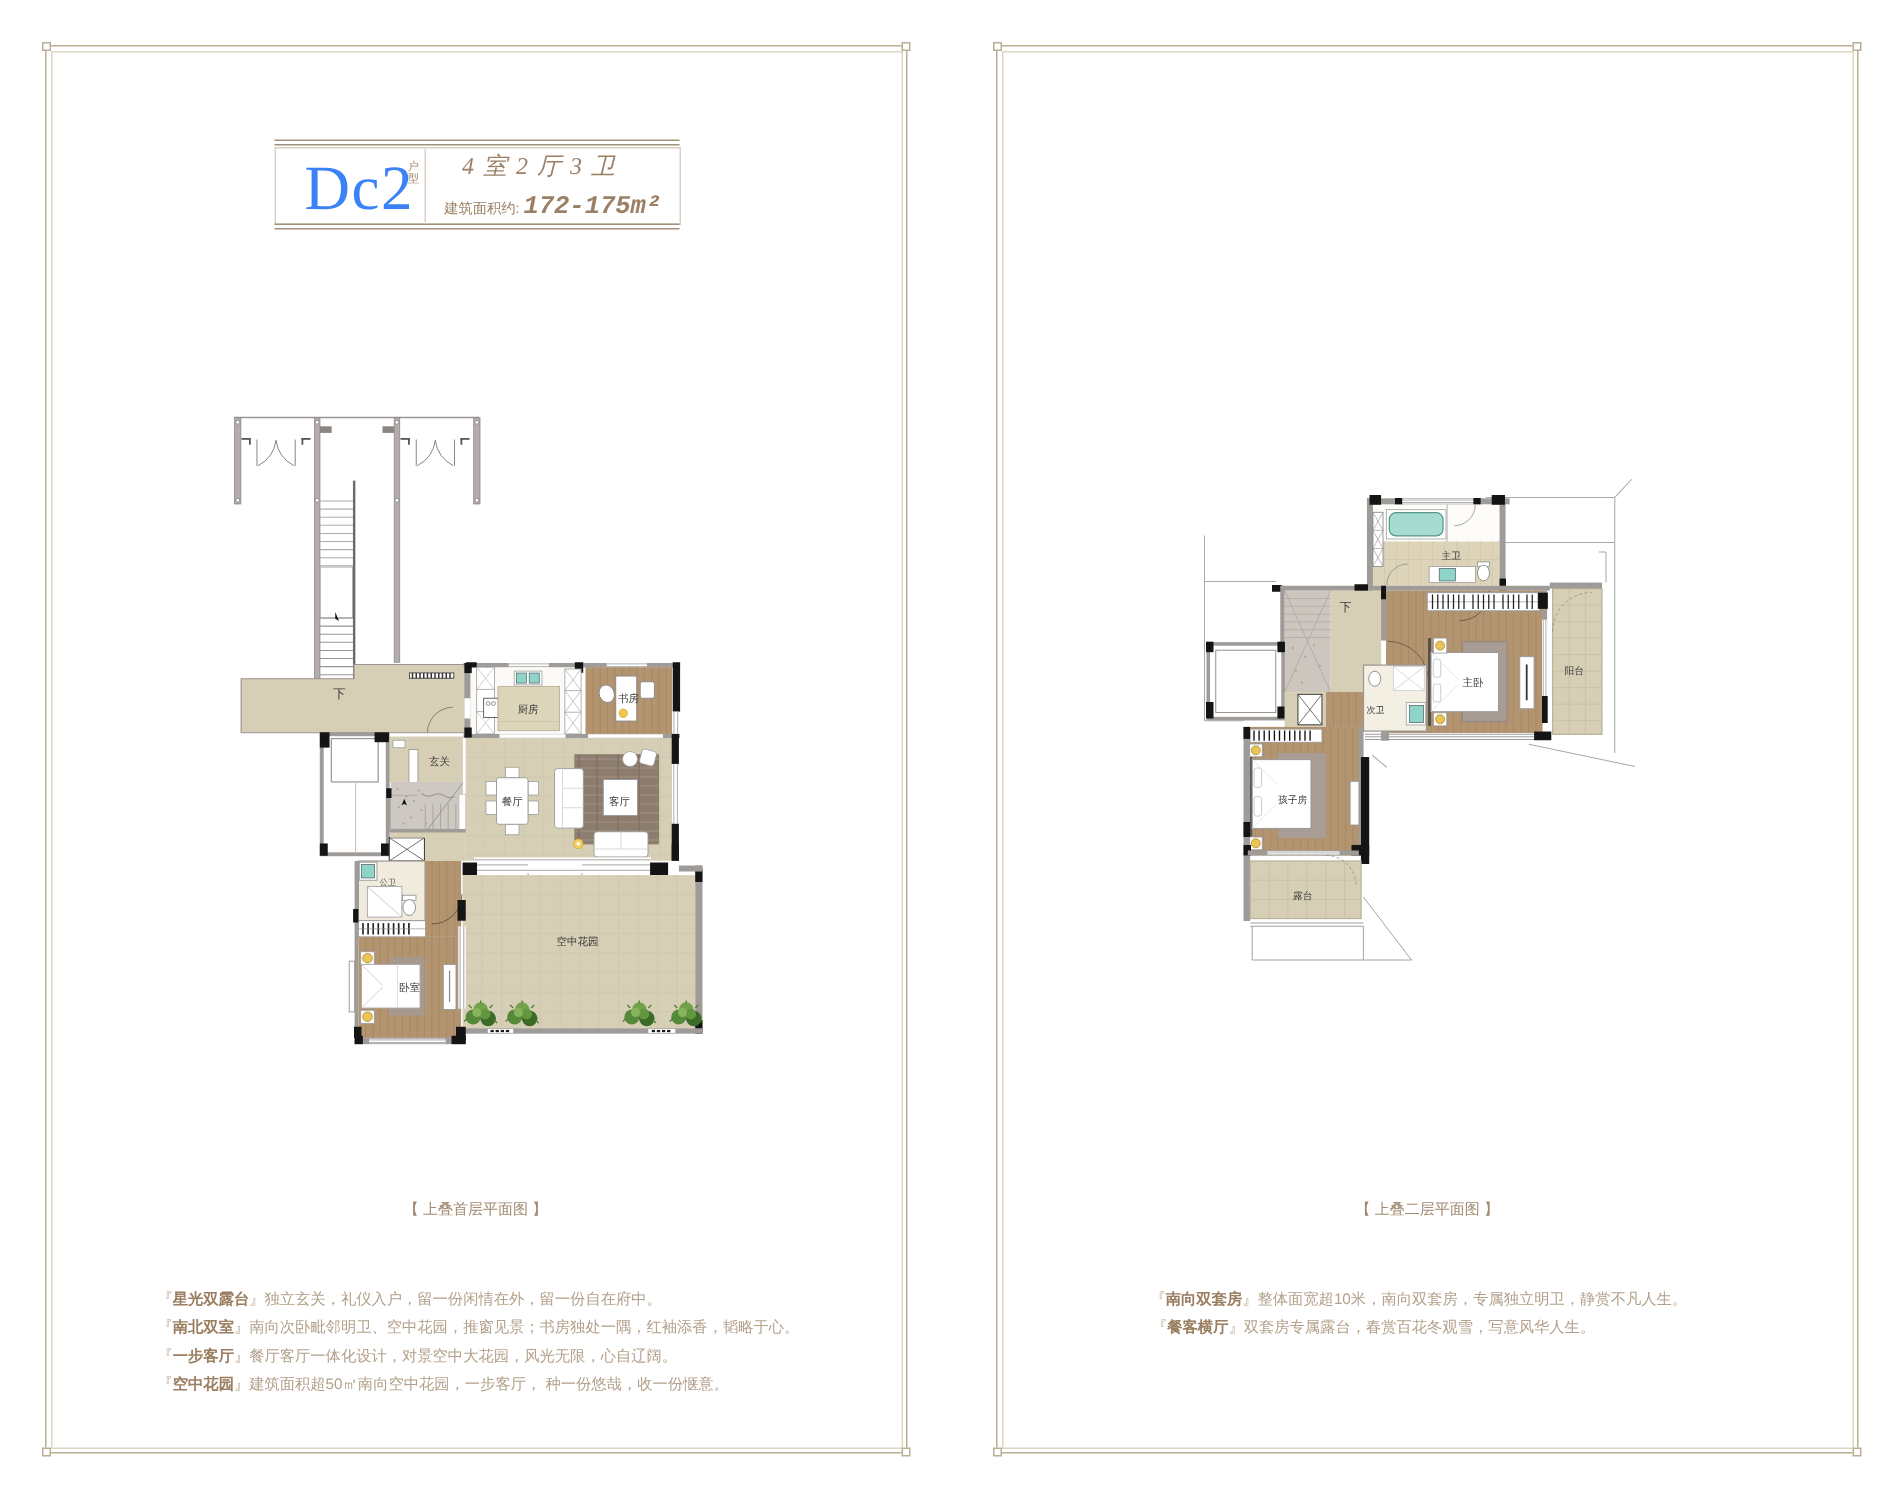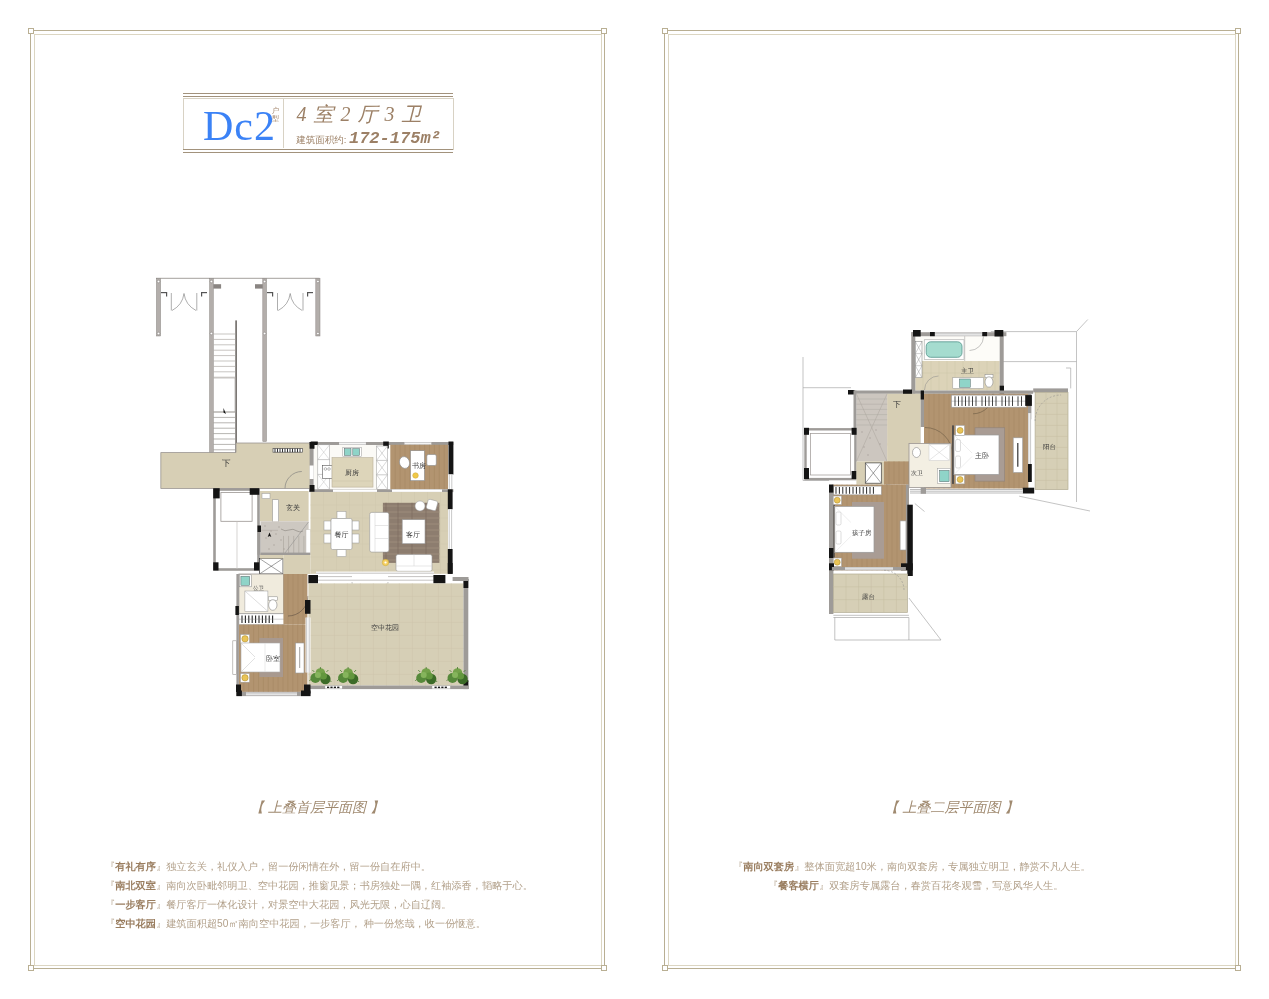--- a/index.html
+++ b/index.html
@@ -38,7 +38,7 @@
 <div class="abs" style="left:283px;top:99px;width:1px;height:49px;background:#d8d2c4;"></div>
 <div class="abs" style="left:203px;top:102px;font-family:'Liberation Serif',serif;font-size:42px;color:#3b82f6;letter-spacing:1px;">Dc2</div>
 <div class="abs" style="left:271px;top:107px;font-size:7.5px;color:#a2846a;line-height:7.5px;width:9px;text-align:center;">户型</div>
-<div class="abs" style="left:285px;top:101px;width:149px;text-align:center;font-family:'Liberation Serif',serif;font-style:italic;font-size:20px;color:#9c8066;letter-spacing:1px;white-space:nowrap;">4 室 2 厅 3 卫</div>
+<div class="abs" style="left:285px;top:101px;width:149px;text-align:center;font-family:'Liberation Serif',serif;font-style:italic;font-size:16px;color:#9c8066;letter-spacing:1px;white-space:nowrap;">4 室 2 厅 3 卫</div>
 <div class="abs" style="left:285px;top:129px;width:167px;text-align:center;font-size:9.5px;color:#9c8066;white-space:nowrap;">建筑面积约: <span style="font-family:Liberation Mono, monospace;font-style:italic;font-weight:bold;font-size:17px;">172-175m²</span></div>
 
 <div class="cap" style="left:0;top:799px;width:634px;text-align:center;">【 上叠首层平面图 】</div>

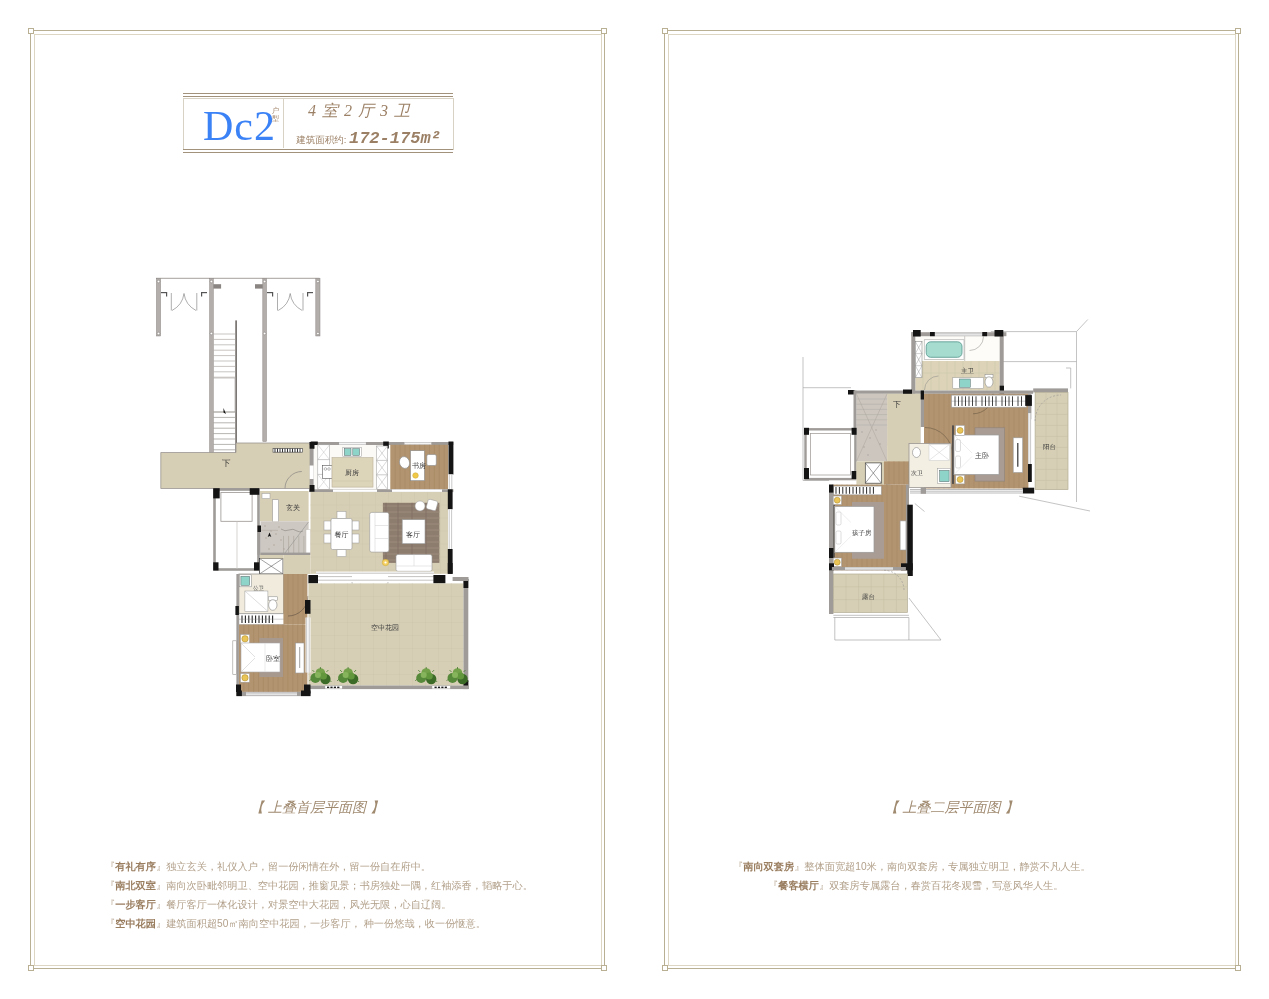--- a/index.html
+++ b/index.html
@@ -9,7 +9,7 @@
   .frame-outer{position:absolute;border:1px solid #b9af93;}
   .frame-inner{position:absolute;border:1px solid #dcd6c2;}
   .csq{position:absolute;width:4.5px;height:4.5px;border:1px solid #b9af93;background:#fff;}
-  .cap{position:absolute;font-size:14px;color:#a08a70;letter-spacing:0px;white-space:nowrap;font-style:italic;}
+  .cap{position:absolute;font-size:10px;color:#a08a70;letter-spacing:0px;white-space:nowrap;}
   .blt{position:absolute;font-size:10.2px;color:#b2a08a;white-space:nowrap;line-height:19px;}
   .blt b{color:#9a7e60;font-weight:bold;}
 </style>

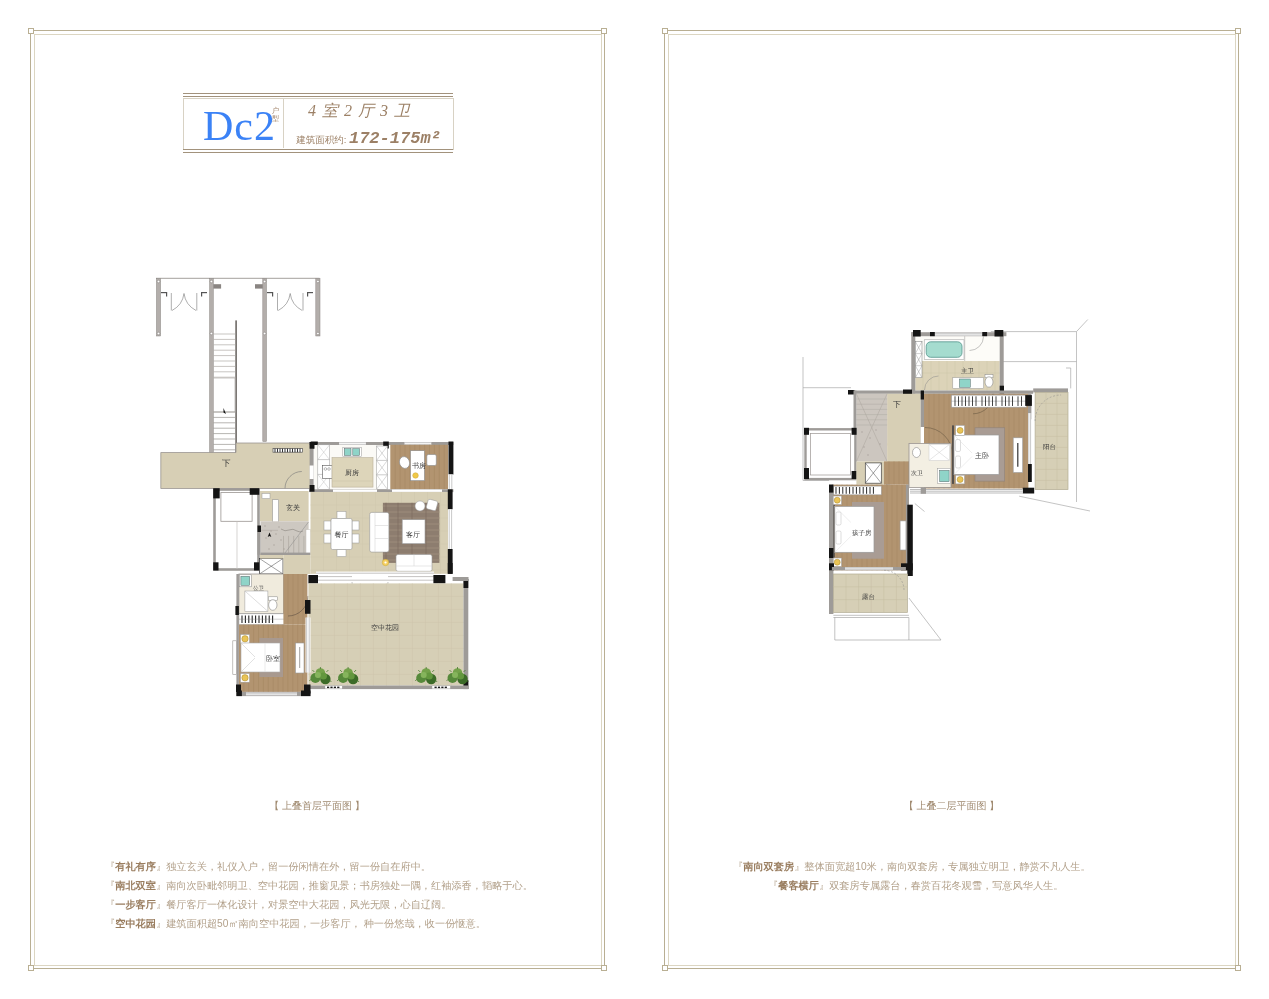--- a/index.html
+++ b/index.html
@@ -44,7 +44,7 @@
 <div class="cap" style="left:0;top:799px;width:634px;text-align:center;">【 上叠首层平面图 】</div>
 <div class="cap" style="left:634px;top:799px;width:635px;text-align:center;">【 上叠二层平面图 】</div>
 
-<div class="blt" style="left:105px;top:857px;">『<b>有礼有序</b>』独立玄关，礼仪入户，留一份闲情在外，留一份自在府中。</div>
+<div class="blt" style="left:105px;top:857px;">『<b>星光双露台</b>』独立玄关，礼仪入户，留一份闲情在外，留一份自在府中。</div>
 <div class="blt" style="left:105px;top:876px;">『<b>南北双室</b>』南向次卧毗邻明卫、空中花园，推窗见景；书房独处一隅，红袖添香，韬略于心。</div>
 <div class="blt" style="left:105px;top:895px;">『<b>一步客厅</b>』餐厅客厅一体化设计，对景空中大花园，风光无限，心自辽阔。</div>
 <div class="blt" style="left:105px;top:914px;">『<b>空中花园</b>』建筑面积超50㎡南向空中花园，一步客厅， 种一份悠哉，收一份惬意。</div>

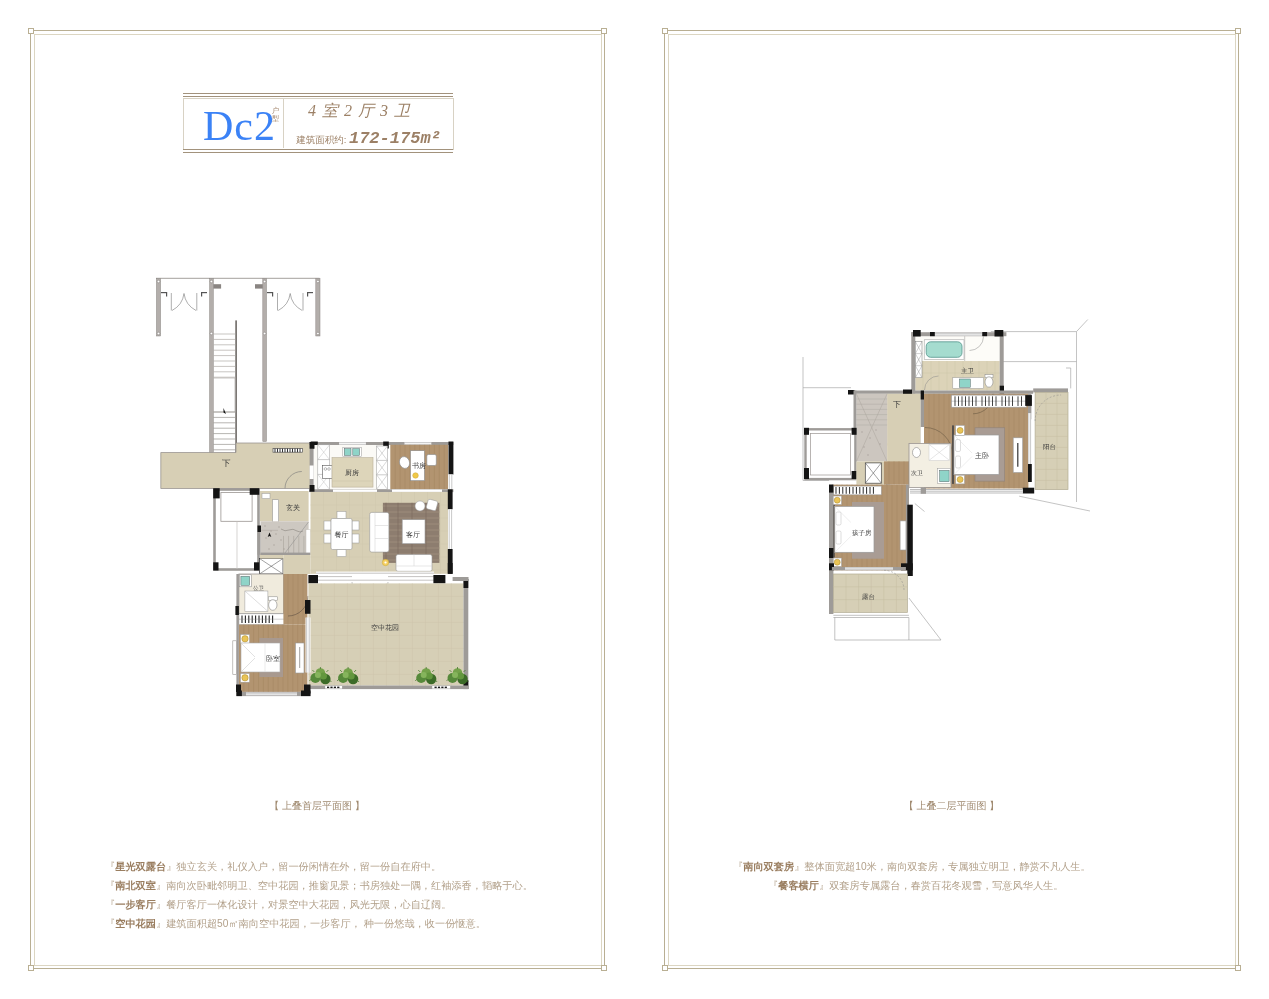--- a/index.html
+++ b/index.html
@@ -48,7 +48,7 @@
 <div class="blt" style="left:105px;top:876px;">『<b>南北双室</b>』南向次卧毗邻明卫、空中花园，推窗见景；书房独处一隅，红袖添香，韬略于心。</div>
 <div class="blt" style="left:105px;top:895px;">『<b>一步客厅</b>』餐厅客厅一体化设计，对景空中大花园，风光无限，心自辽阔。</div>
 <div class="blt" style="left:105px;top:914px;">『<b>空中花园</b>』建筑面积超50㎡南向空中花园，一步客厅， 种一份悠哉，收一份惬意。</div>
-<div class="blt" style="left:733px;top:857px;">『<b>南向双套房</b>』整体面宽超10米，南向双套房，专属独立明卫，静赏不凡人生。</div>
+<div class="blt" style="left:767px;top:857px;">『<b>南向双套房</b>』整体面宽超10米，南向双套房，专属独立明卫，静赏不凡人生。</div>
 <div class="blt" style="left:768px;top:876px;">『<b>餐客横厅</b>』双套房专属露台，春赏百花冬观雪，写意风华人生。</div>
 
 <svg class="abs" style="left:0;top:0;" width="1269" height="999" viewBox="0 0 1269 999">

